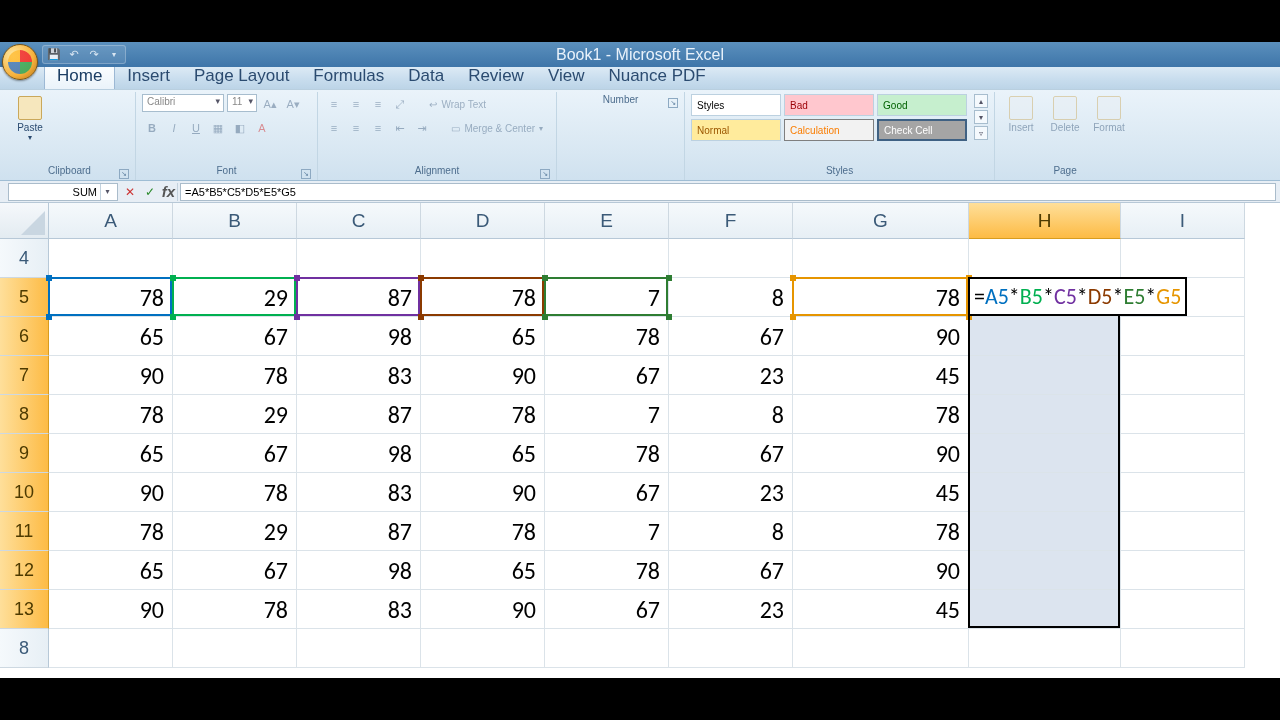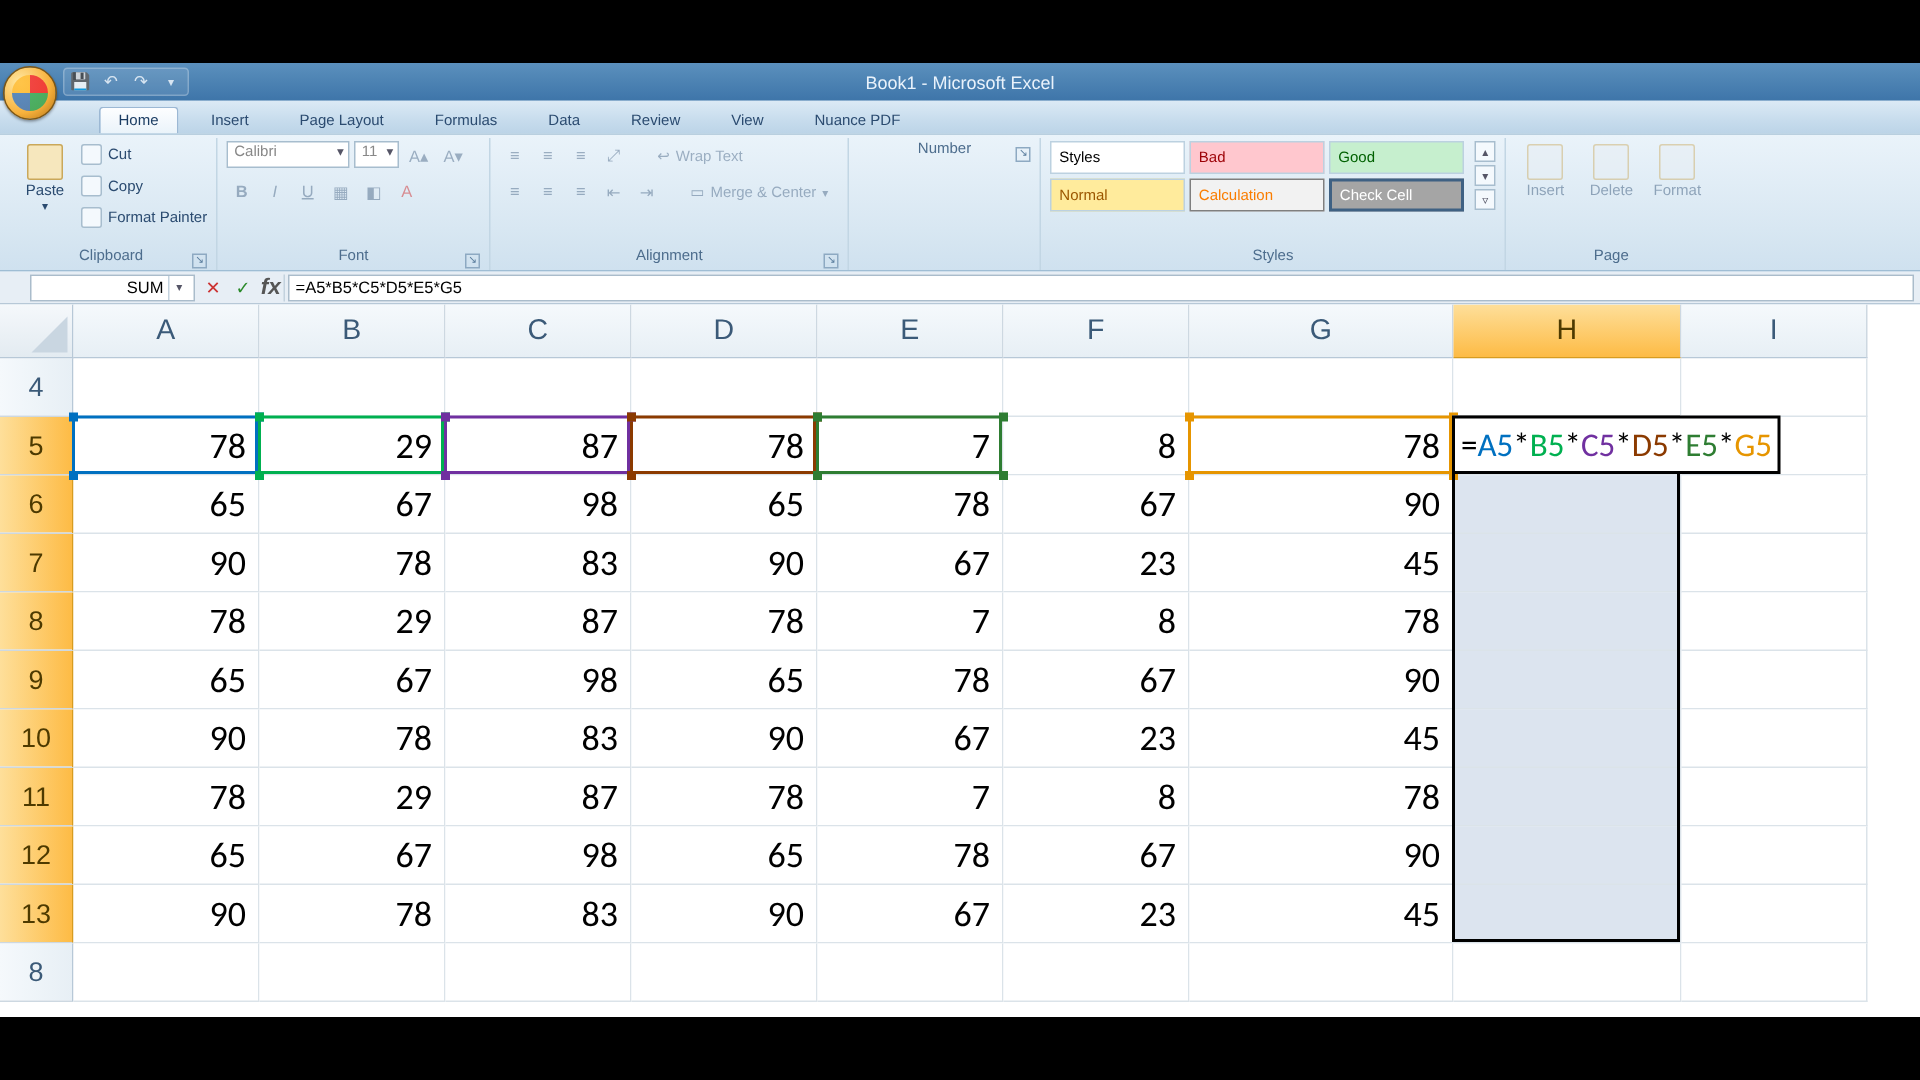--- a/index.html
+++ b/index.html
@@ -14,7 +14,7 @@
      opacity:.8;}
   .qat-inner{position:absolute;left:42px;top:3px;height:19px;background:rgba(255,255,255,.1);border:1px solid rgba(255,255,255,.25);border-radius:3px;display:flex;align-items:center;padding:0 4px;gap:6px;}
   .qat-inner .ico{width:14px;height:14px;opacity:.85;display:flex;align-items:center;justify-content:center;font-size:11px;color:#eef5fc;}
-  .title-text{font-size:12px;color:#e9f2fb;}
+  .title-text{font-size:16px;color:#e9f2fb;}
 
   
   .tabs{height:22px;background:linear-gradient(#dceaf5,#c7dced 60%,#bcd4e7);display:flex;align-items:flex-end;padding-left:66px;gap:10px;font-size:10px;}

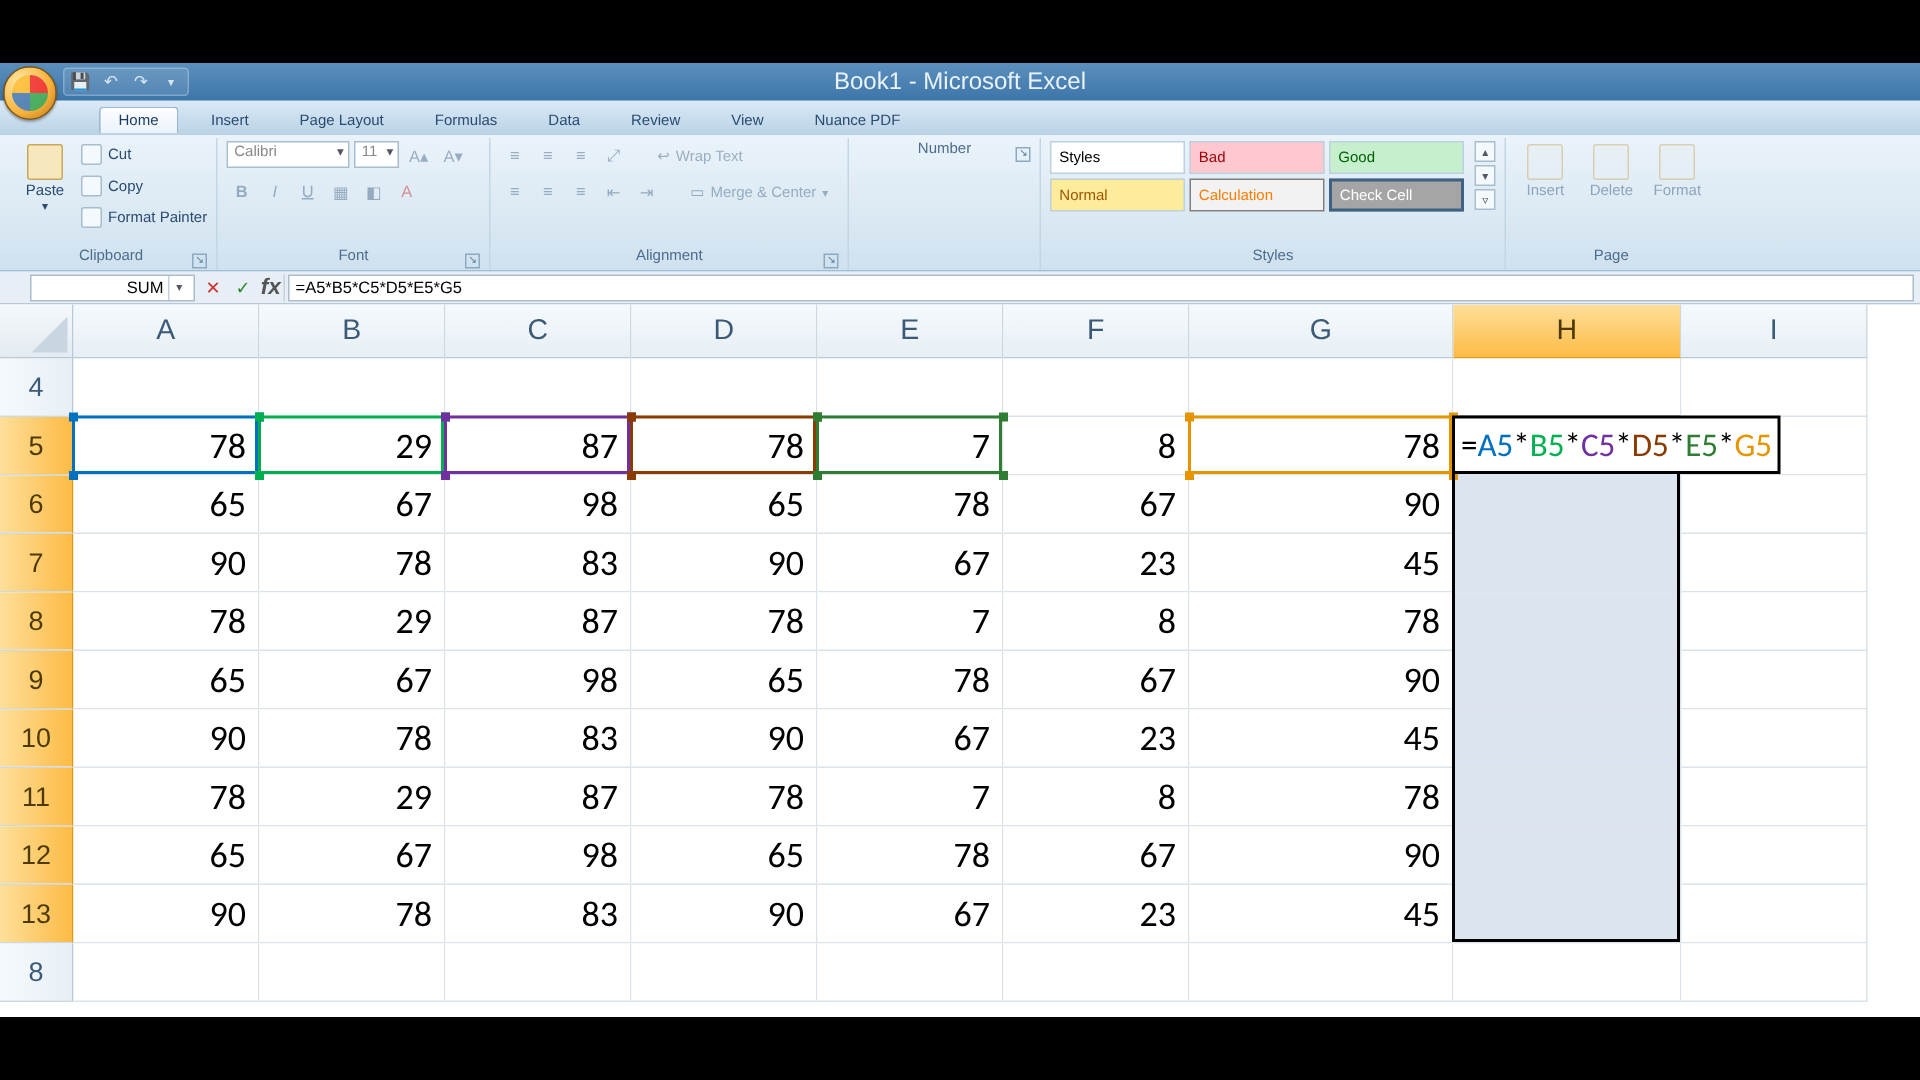--- a/index.html
+++ b/index.html
@@ -17,7 +17,7 @@
   .title-text{font-size:16px;color:#e9f2fb;}
 
   
-  .tabs{height:22px;background:linear-gradient(#dceaf5,#c7dced 60%,#bcd4e7);display:flex;align-items:flex-end;padding-left:66px;gap:10px;font-size:10px;}
+  .tabs{height:22px;background:linear-gradient(#dceaf5,#c7dced 60%,#bcd4e7);display:flex;align-items:flex-end;padding-left:44px;gap:0;font-size:17px;}
   .tab{padding:3px 12px 3px;color:#2b4b70;cursor:default;}
   .tab.active{background:linear-gradient(#fdfeff,#eaf3fa);border:1px solid #9cb8d4;border-bottom:none;border-radius:3px 3px 0 0;color:#1b3d63;}
 

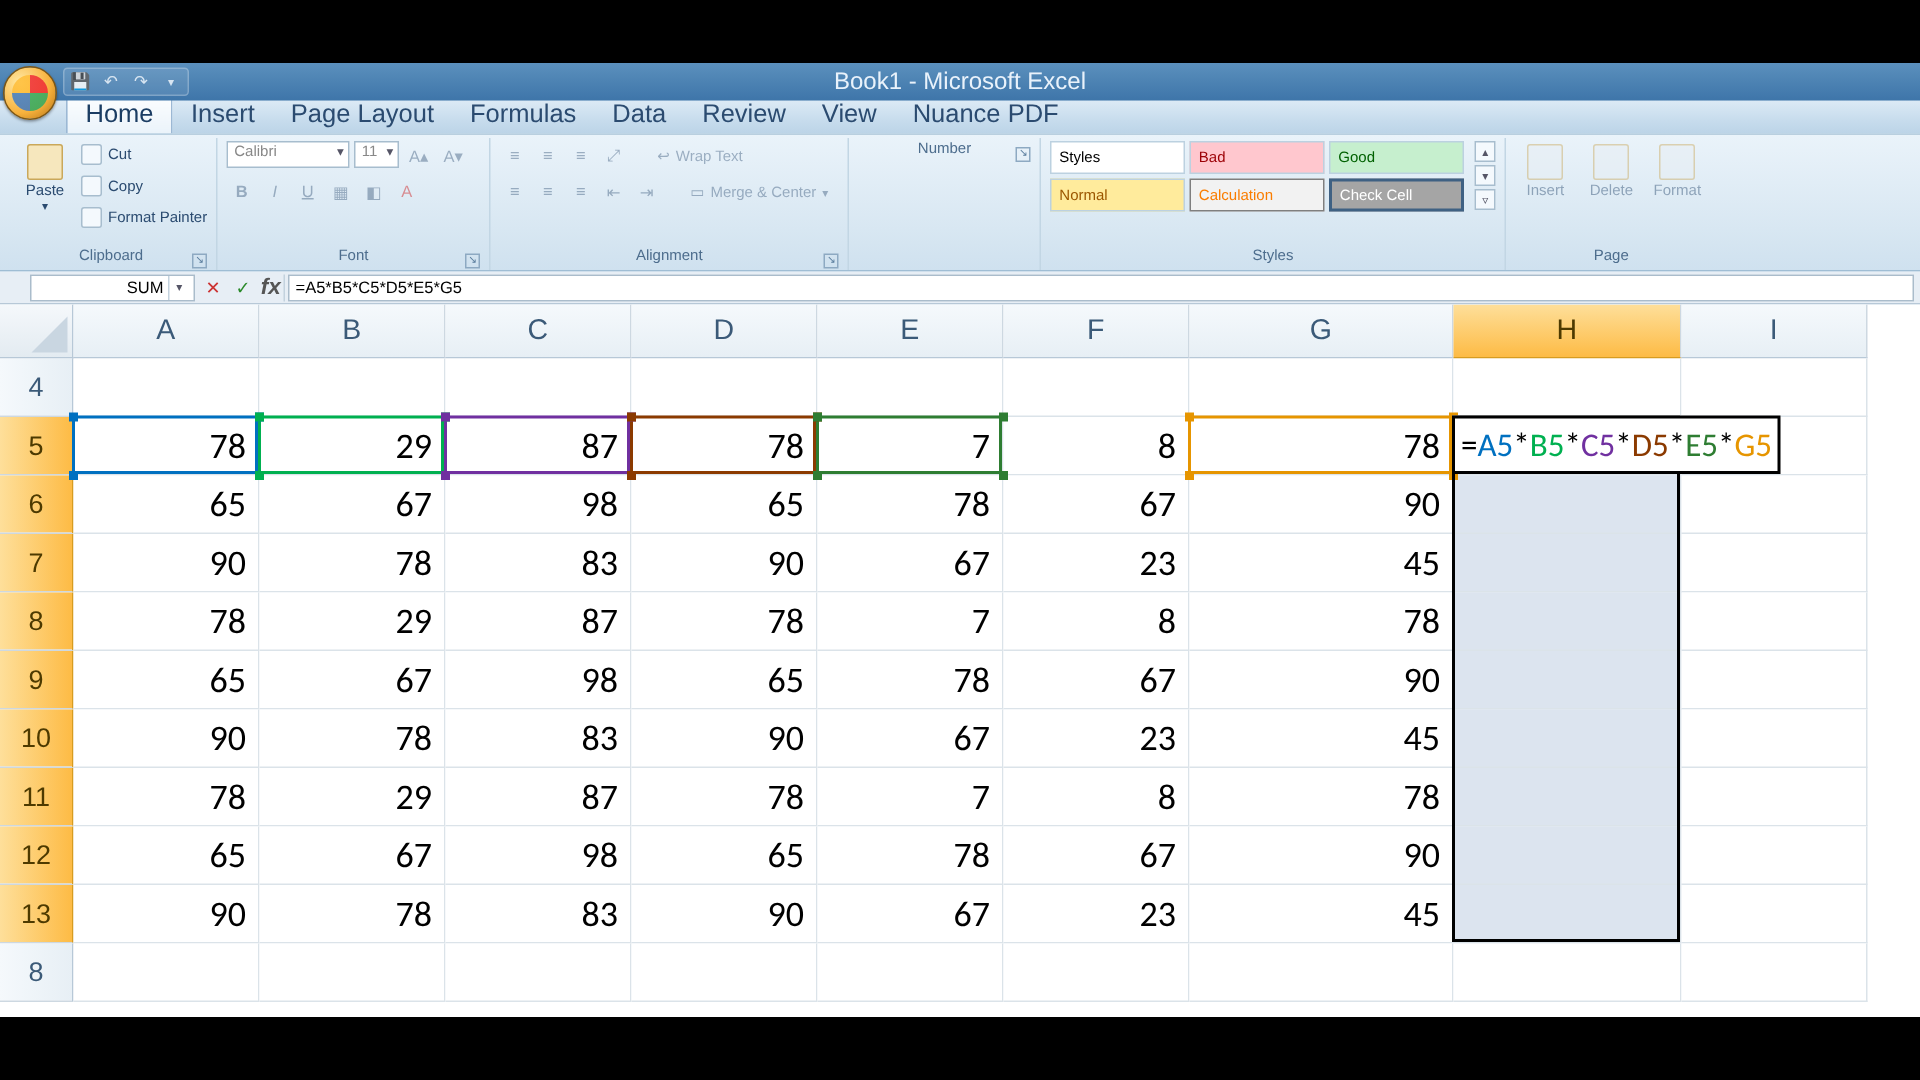--- a/index.html
+++ b/index.html
@@ -127,20 +127,6 @@
           <div class="ic"></div>
           <span>Paste</span>
           <span style="font-size:8px">▾</span>
-        </div>
-        <div class="smallrow">
-          <div class="ln">
-              <span class="ic"></span>
-              <span>Cut</span>
-            </div>
-          <div class="ln">
-              <span class="ic"></span>
-              <span>Copy</span>
-            </div>
-          <div class="ln">
-              <span class="ic"></span>
-              <span>Format Painter</span>
-            </div>
         </div>
       </div>
       <div class="group-label"><span>Clipboard</span><span class="dlg">↘</span></div>

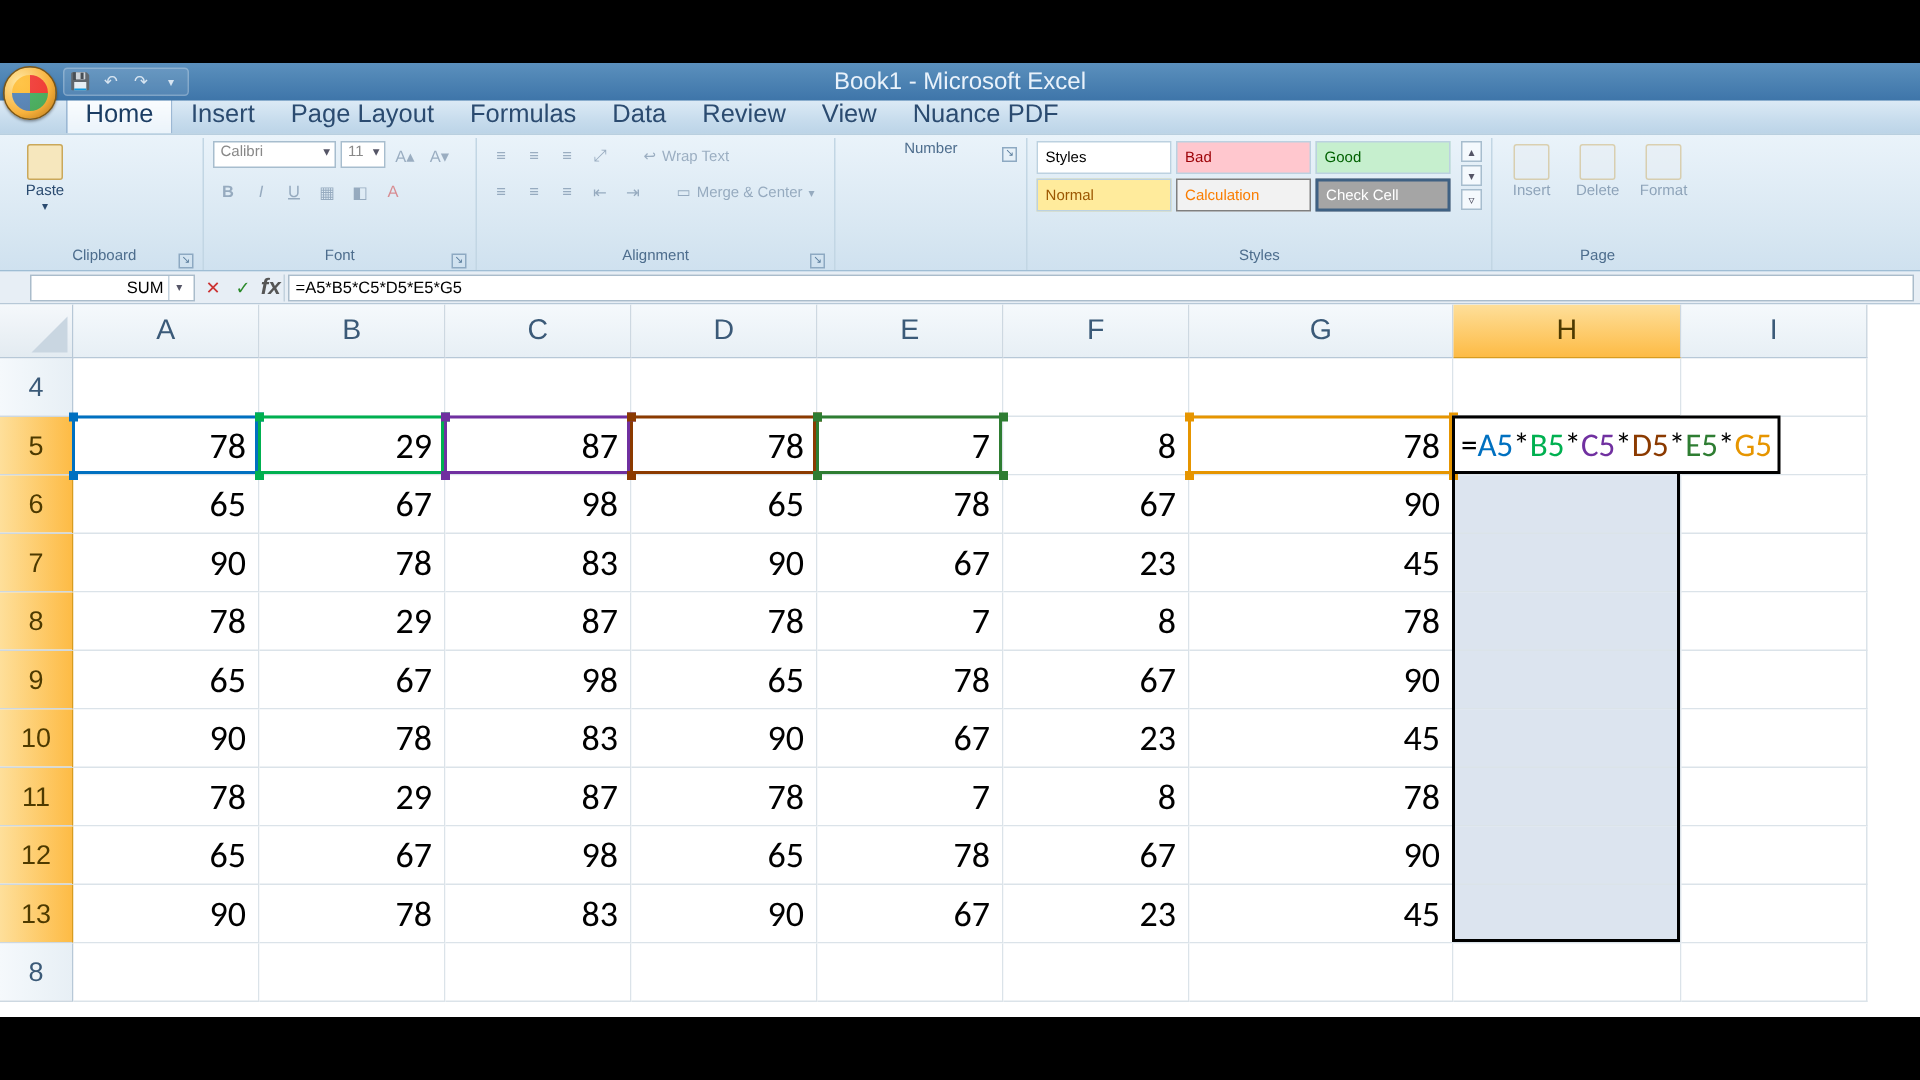--- a/index.html
+++ b/index.html
@@ -56,7 +56,7 @@
 
   
   .fxbar{height:22px;background:#e7eef5;border-bottom:1px solid #b7c8d7;display:flex;align-items:center;font-size:11px;}
-  .namebox{width:110px;height:18px;margin:0 2px 0 20px;border:1px solid #aabccb;background:#fff;display:flex;align-items:center;justify-content:flex-end;padding:0 3px;position:relative;}
+  .namebox{width:110px;height:18px;margin:0 2px 0 8px;border:1px solid #aabccb;background:#fff;display:flex;align-items:center;justify-content:flex-end;padding:0 3px;position:relative;}
   .namebox input{border:none;outline:none;width:80px;font-size:11px;text-align:right;font-family:inherit;}
   .namebox .dd{width:14px;height:16px;border-left:1px solid #c3d2de;display:flex;align-items:center;justify-content:center;font-size:8px;color:#556;margin-left:3px;}
   .fxbtn{width:20px;height:18px;display:flex;align-items:center;justify-content:center;color:#3a5a7a;font-size:12px;}

